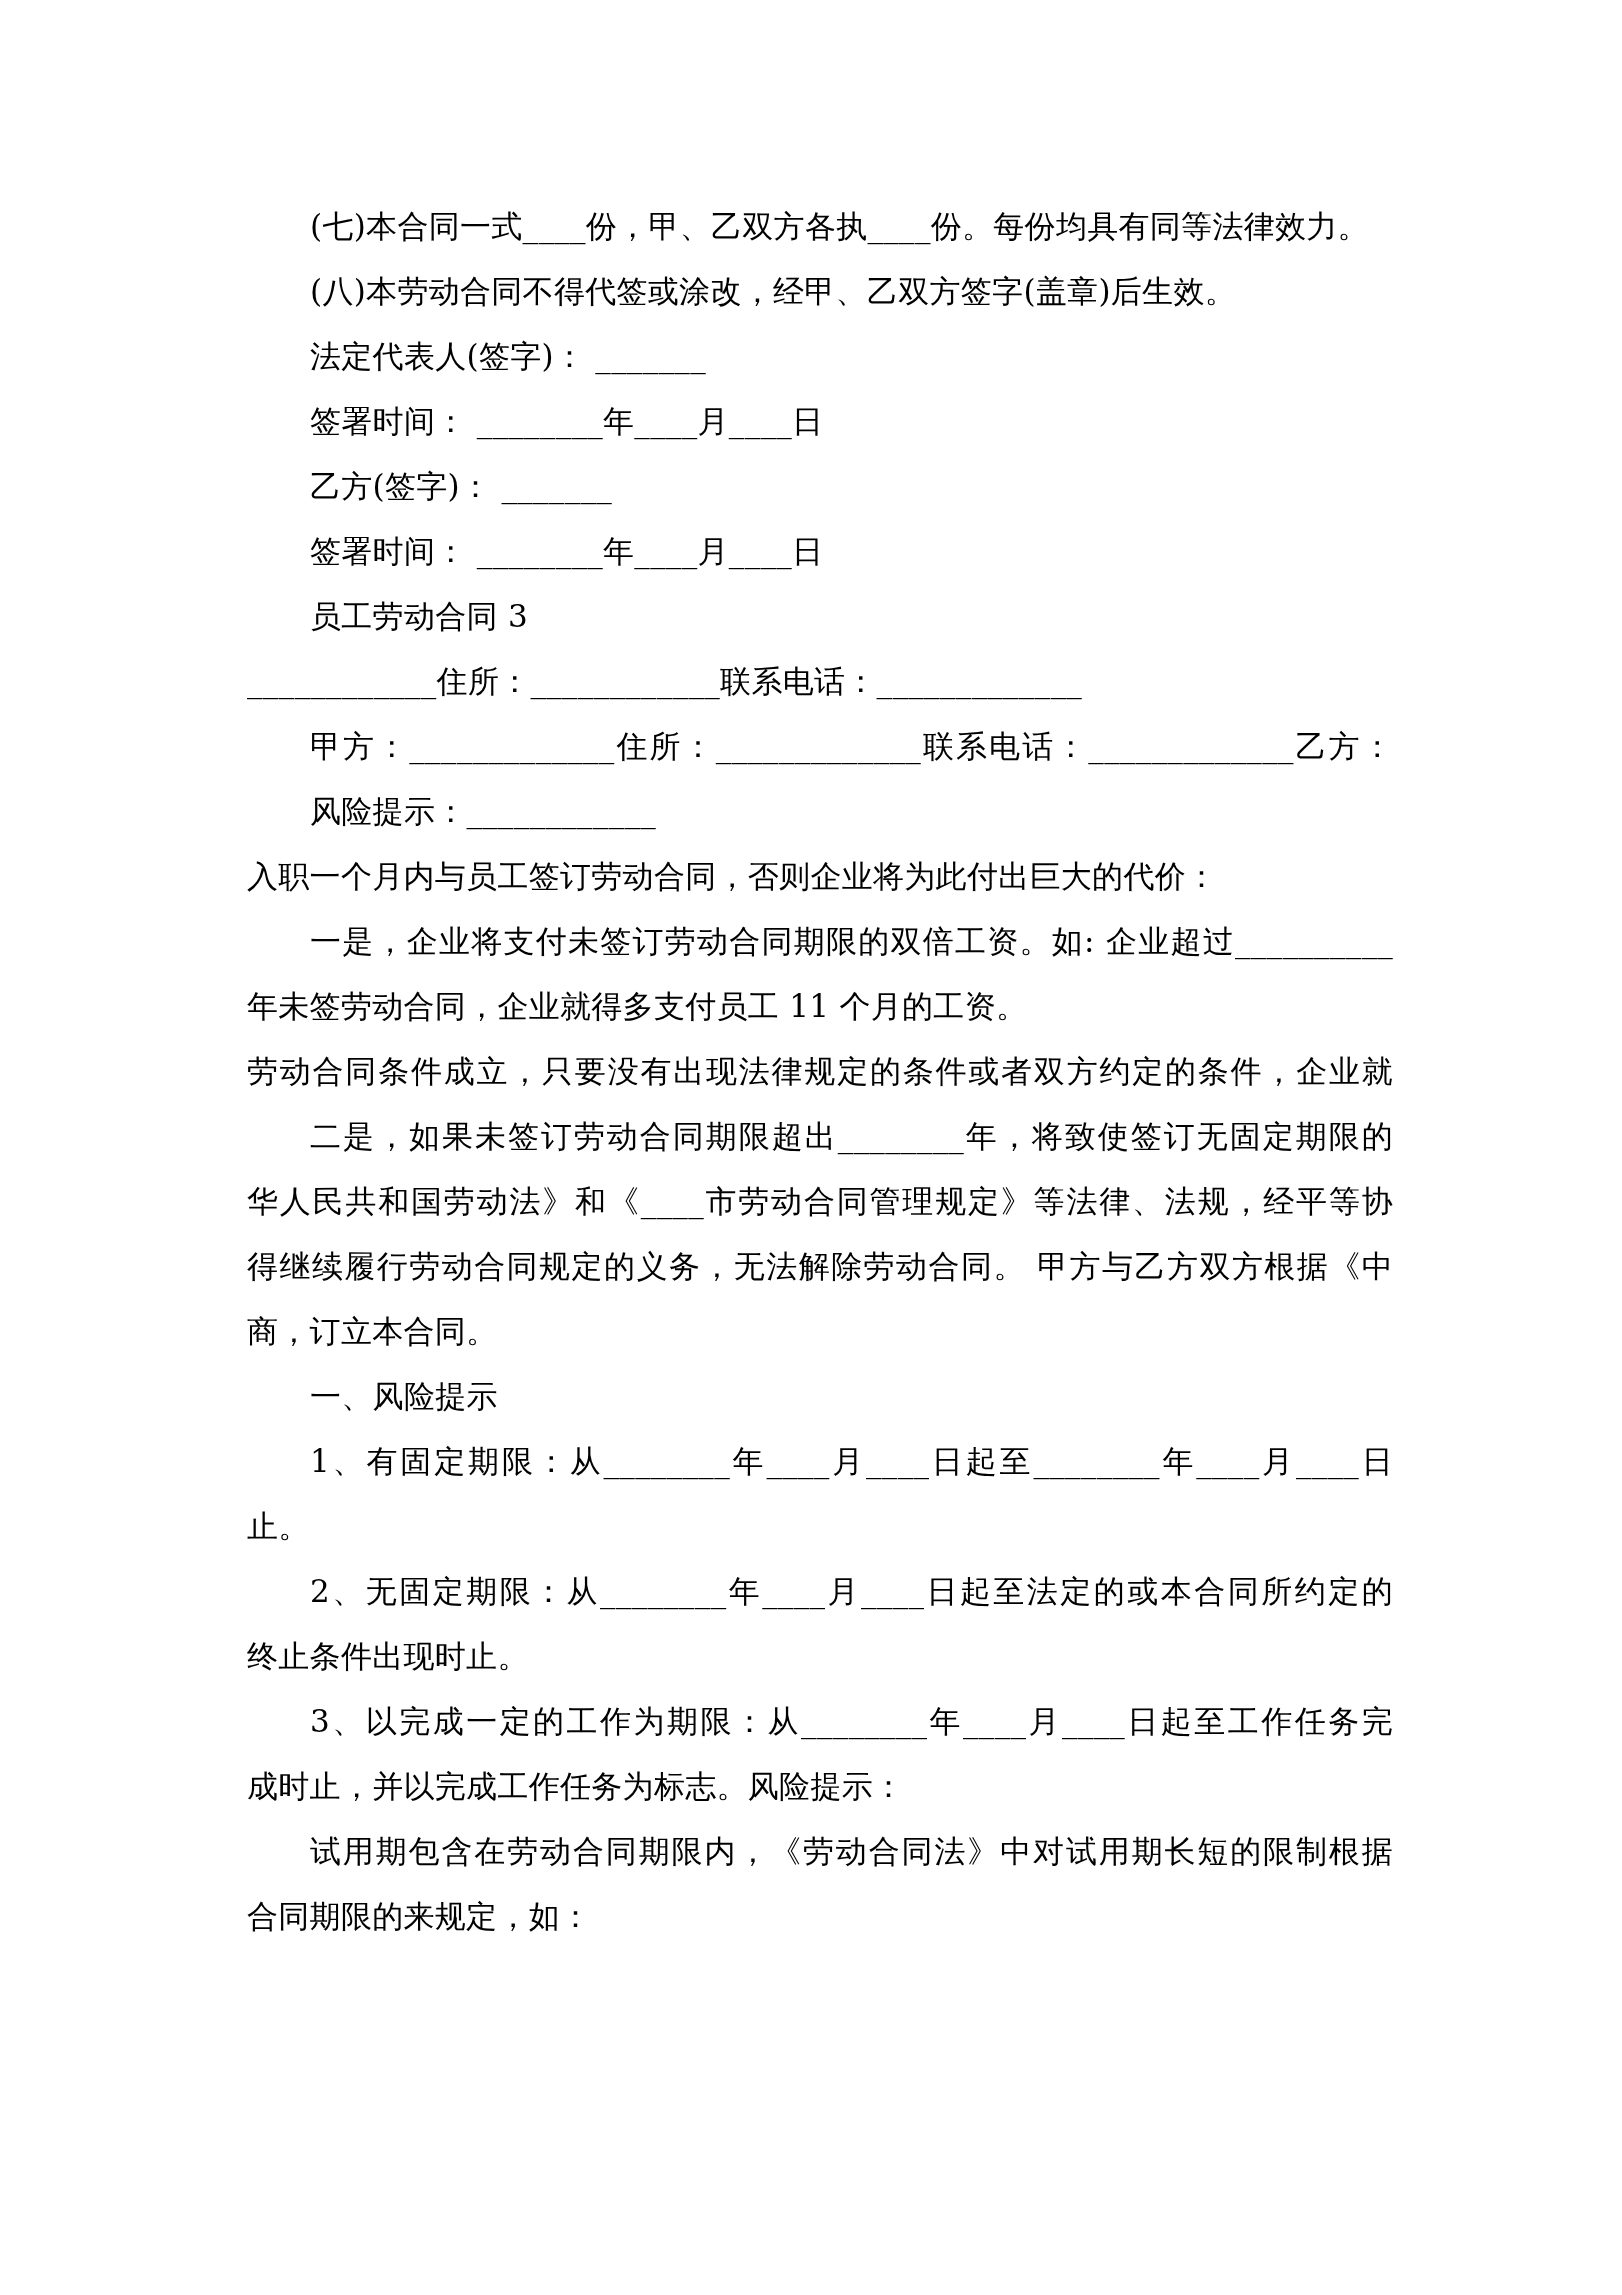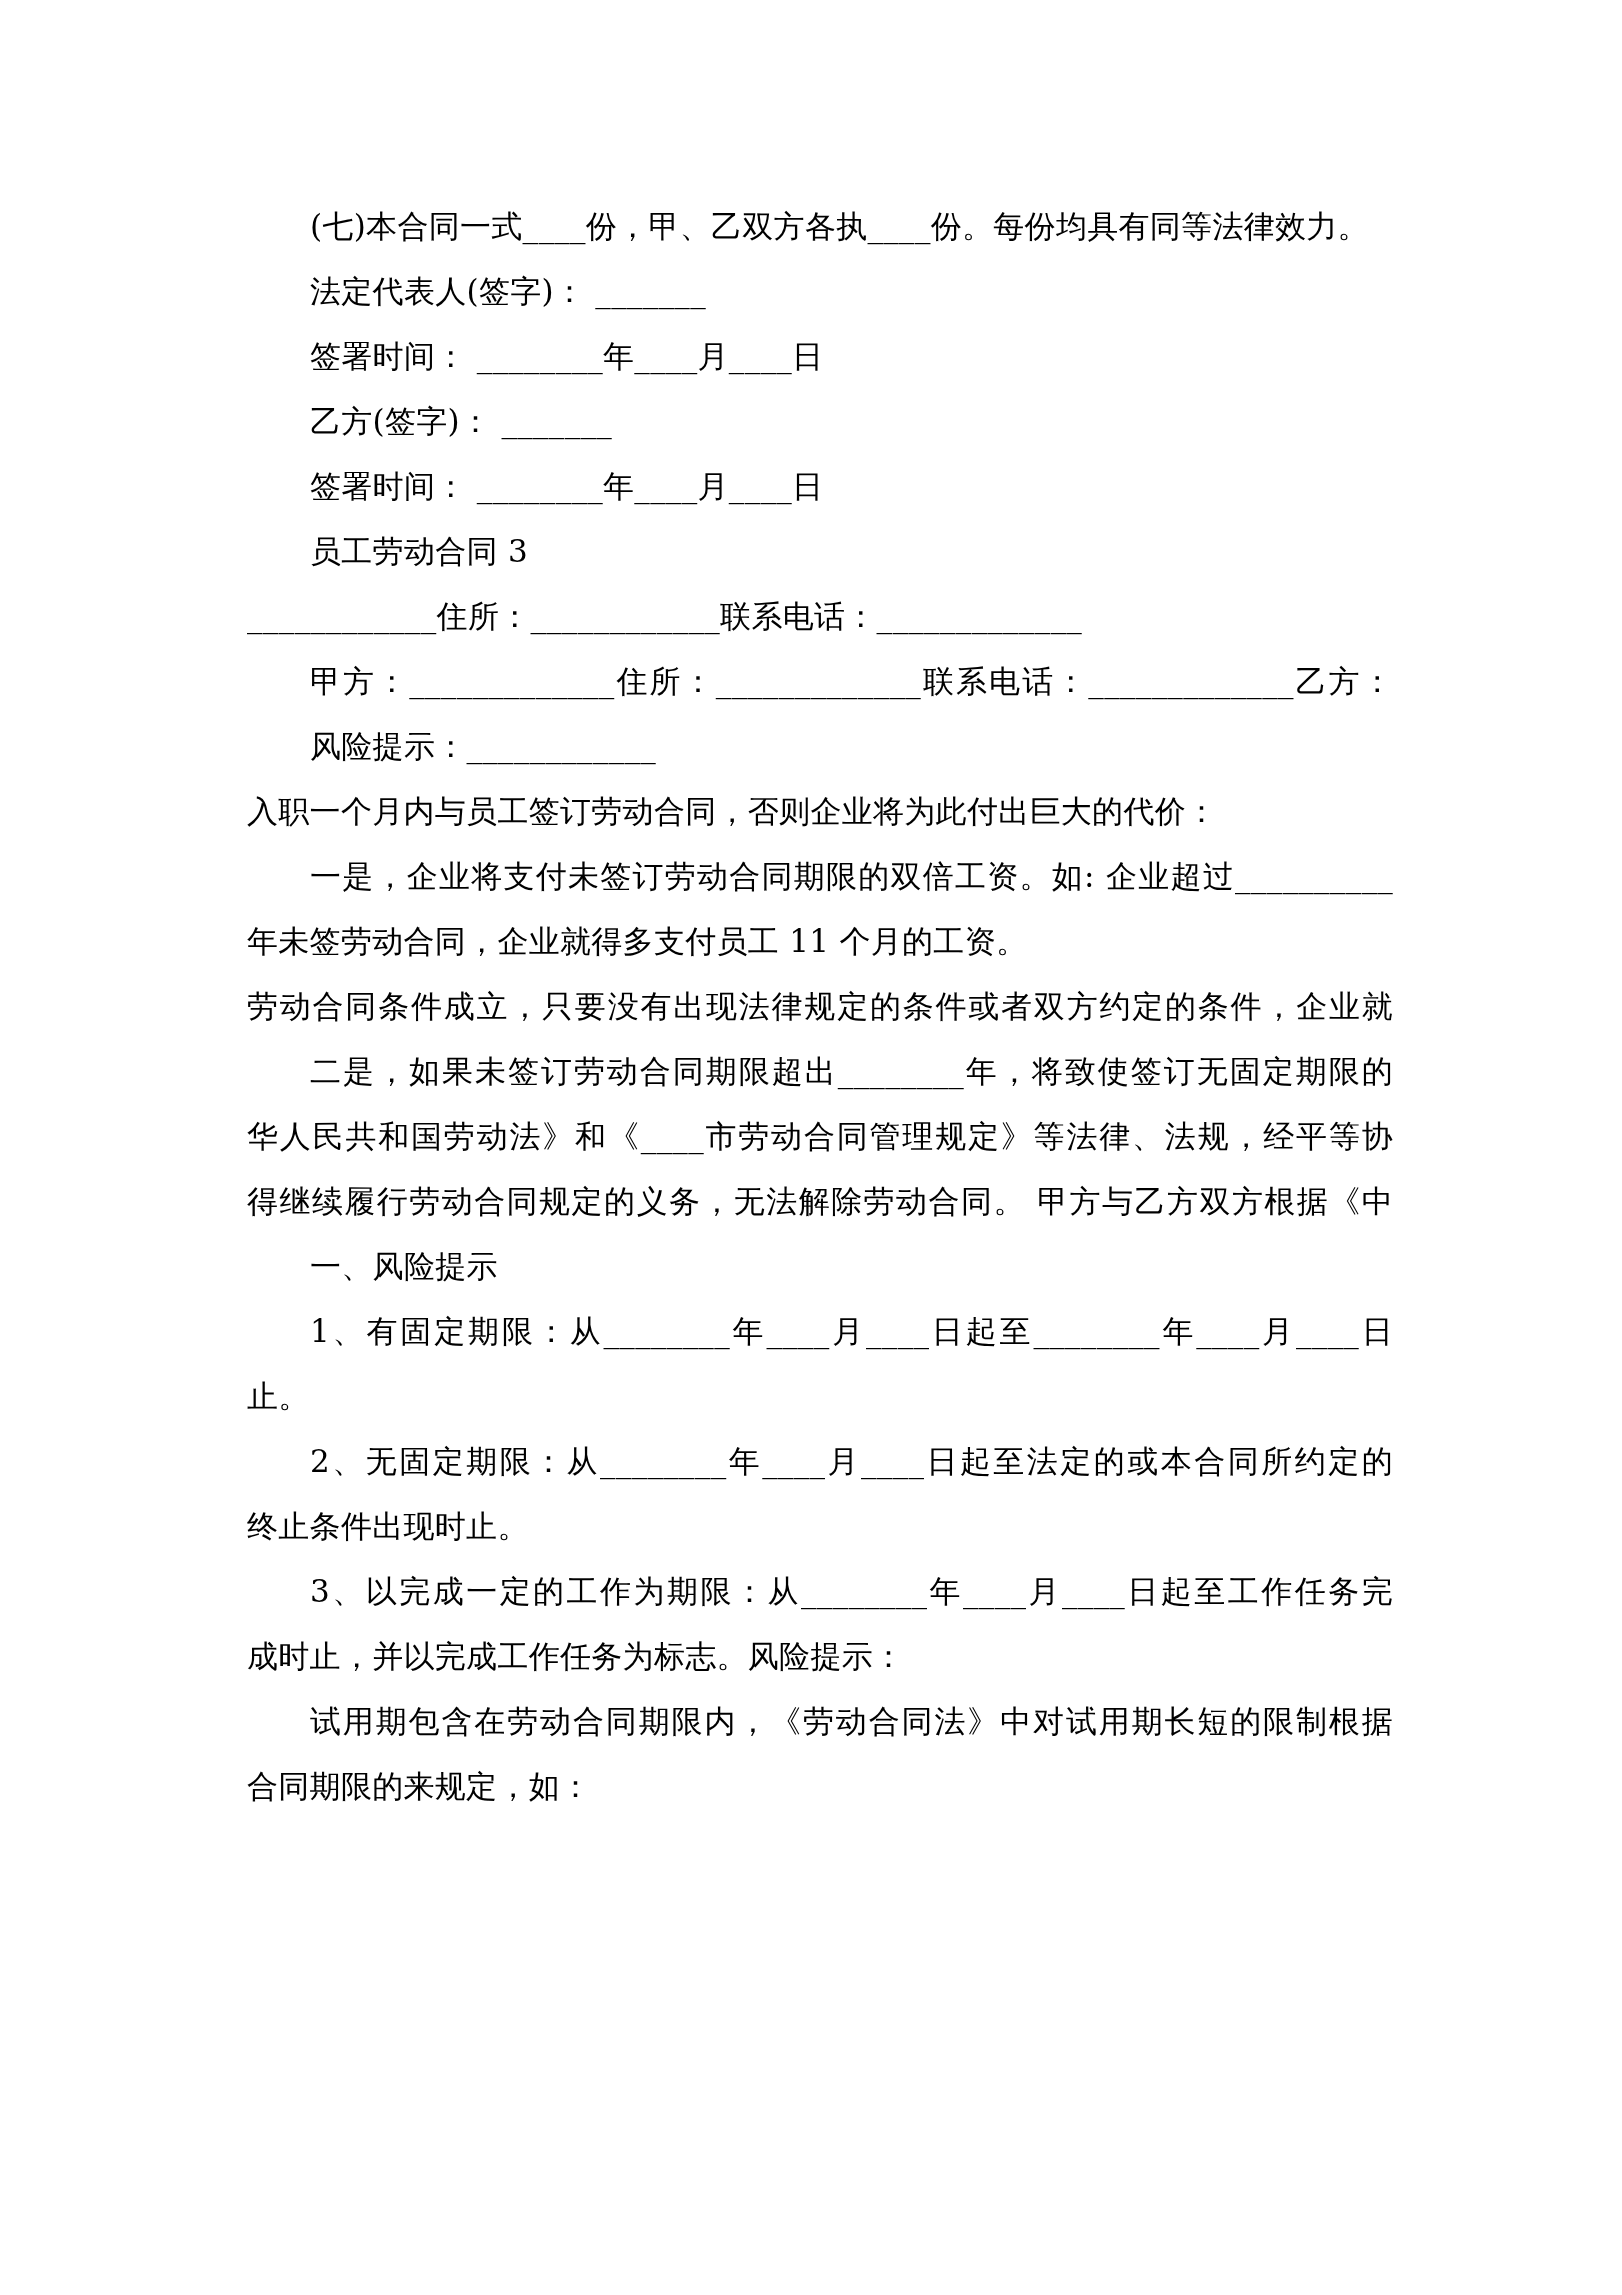--- a/index.html
+++ b/index.html
@@ -45,6 +45,7 @@
 <div class="page">
   <div class="doc-body">
       <div class="line indent">(七)本合同一式____份，甲、乙双方各执____份。每份均具有同等法律效力。</div>
+      <div class="line indent">(八)本劳动合同不得代签或涂改，经甲、乙双方签字(盖章)后生效。</div>
       <div class="line indent">法定代表人(签字)： _______</div>
       <div class="line indent">签署时间： ________年____月____日</div>
       <div class="line indent">乙方(签字)： _______</div>

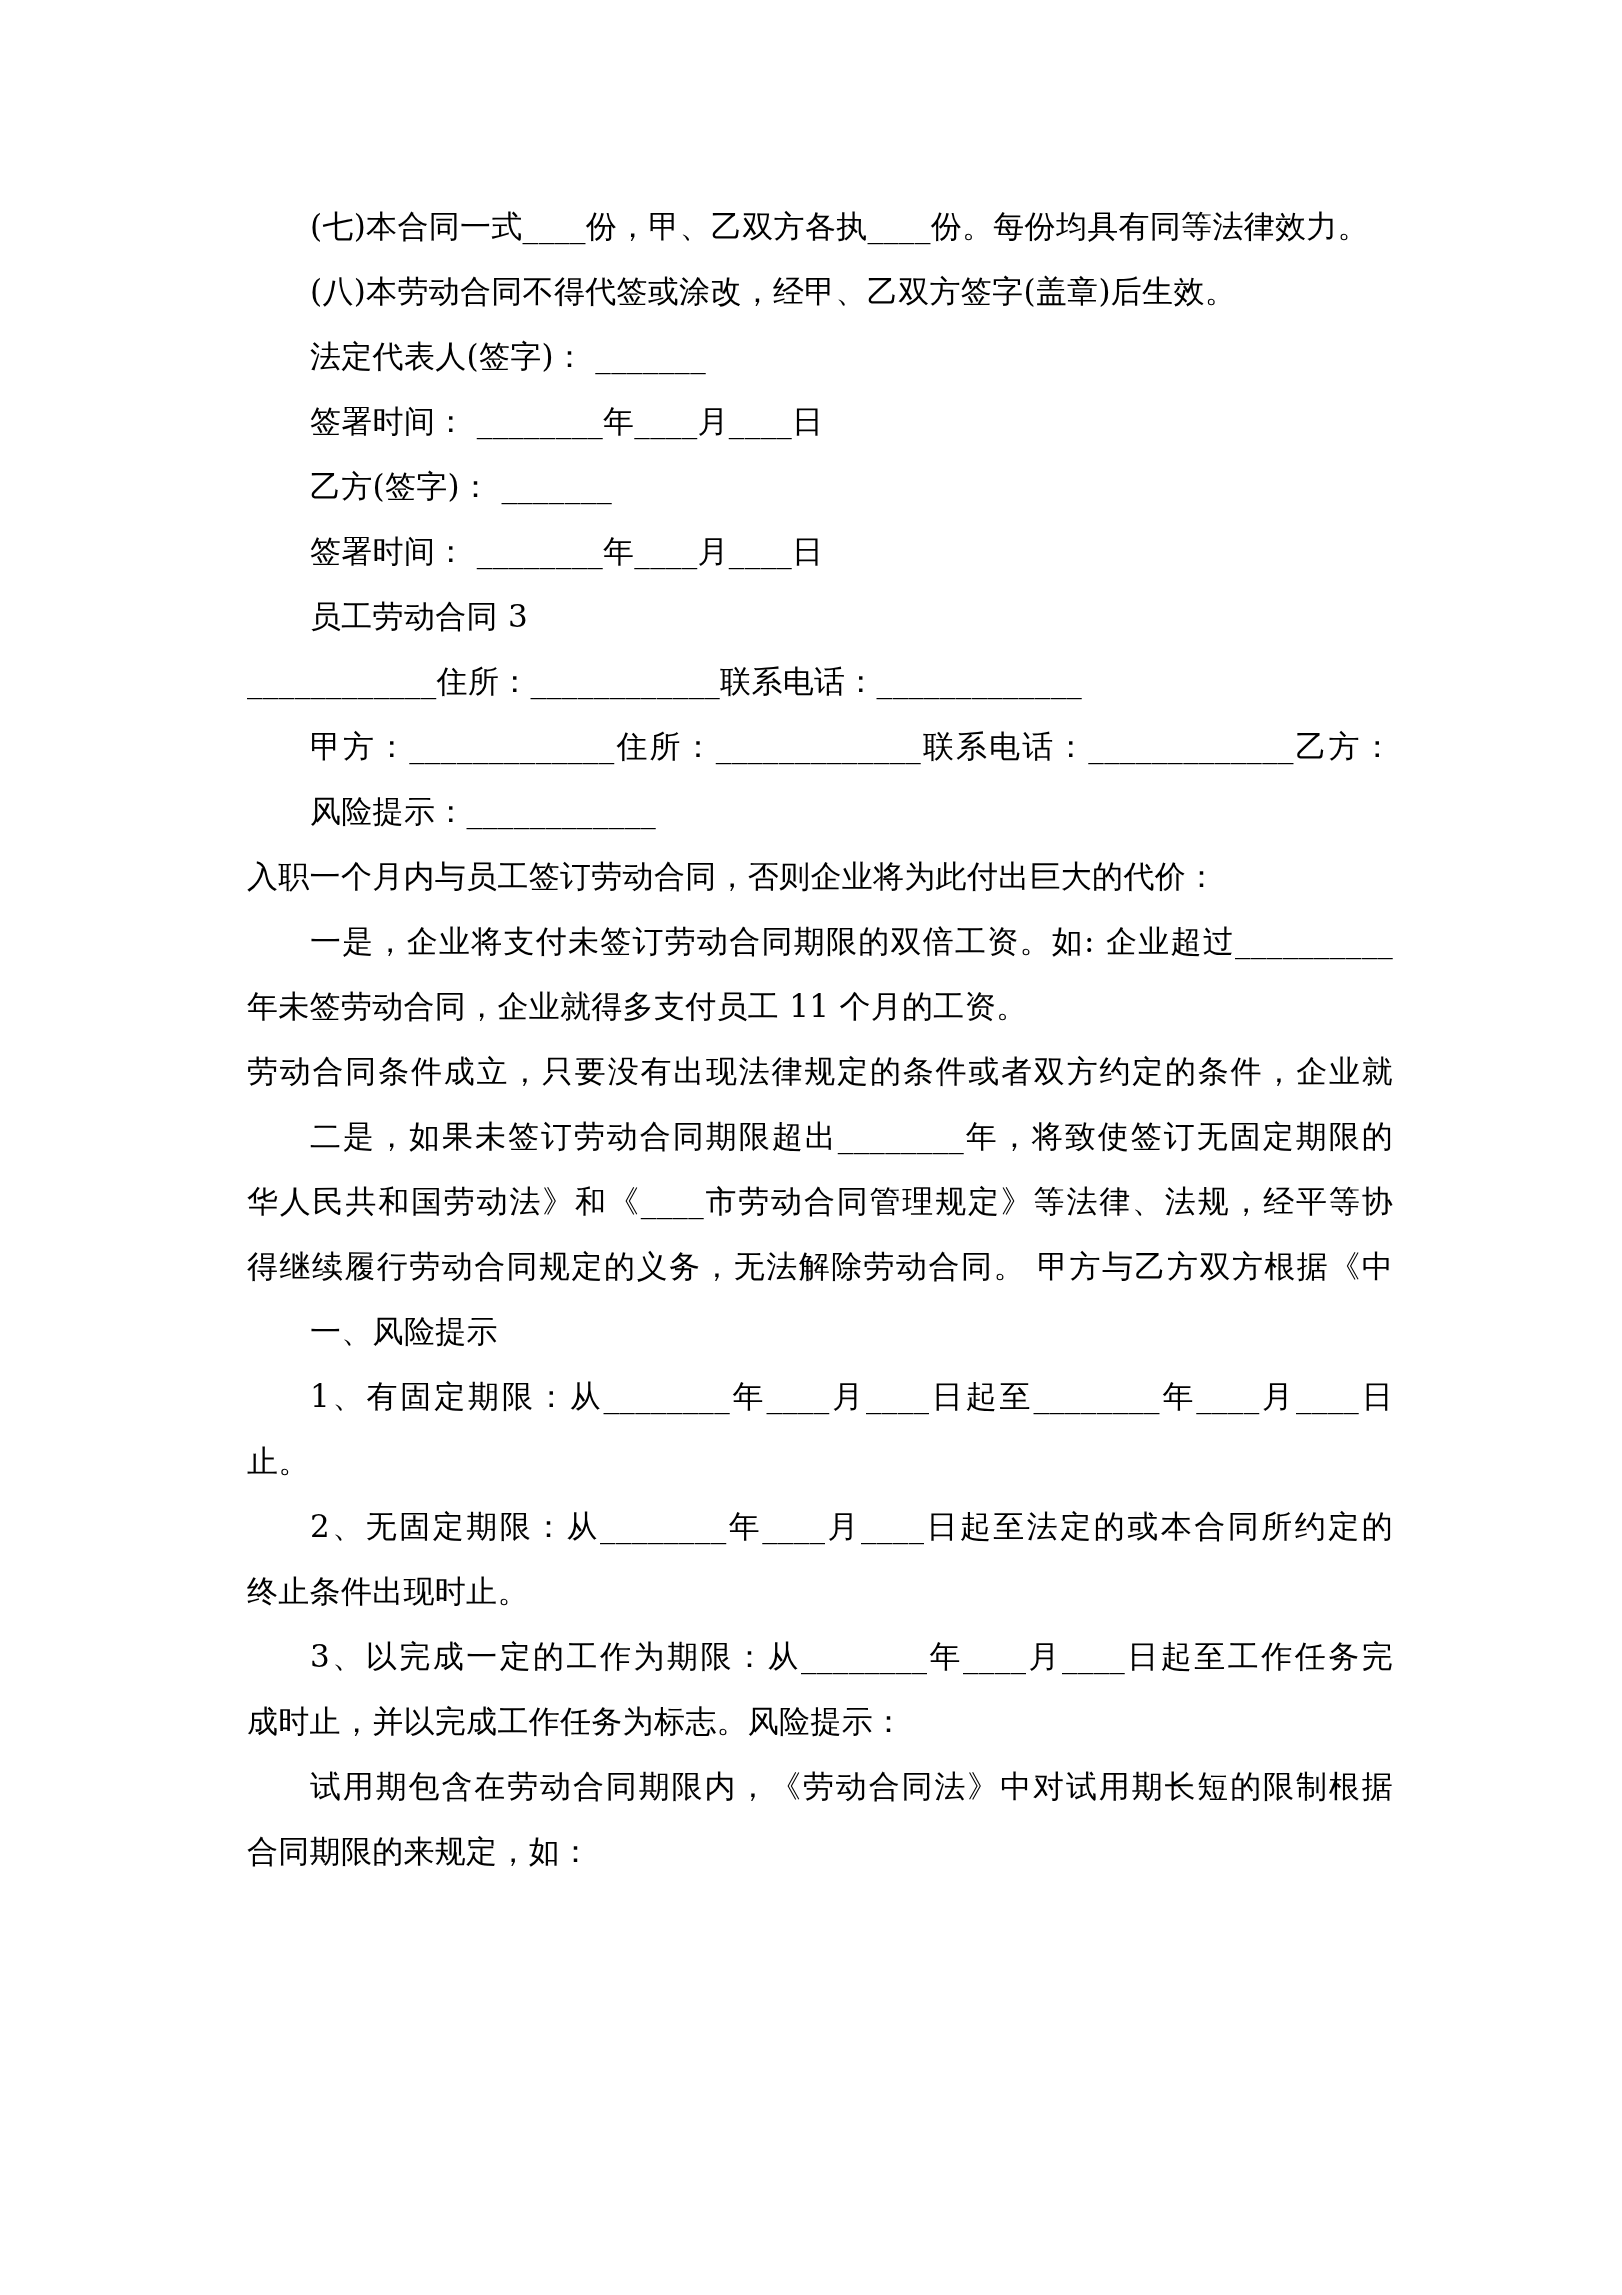--- a/index.html
+++ b/index.html
@@ -61,6 +61,7 @@
       <div class="line indent justify">二是，如果未签订劳动合同期限超出________年，将致使签订无固定期限的</div>
       <div class="line justify">华人民共和国劳动法》和《____市劳动合同管理规定》等法律、法规，经平等协</div>
       <div class="line justify">得继续履行劳动合同规定的义务，无法解除劳动合同。 甲方与乙方双方根据《中</div>
+      <div class="line">商，订立本合同。</div>
       <div class="line indent">一、风险提示</div>
       <div class="line indent justify">1、有固定期限：从________年____月____日起至________年____月____日</div>
       <div class="line">止。</div>

